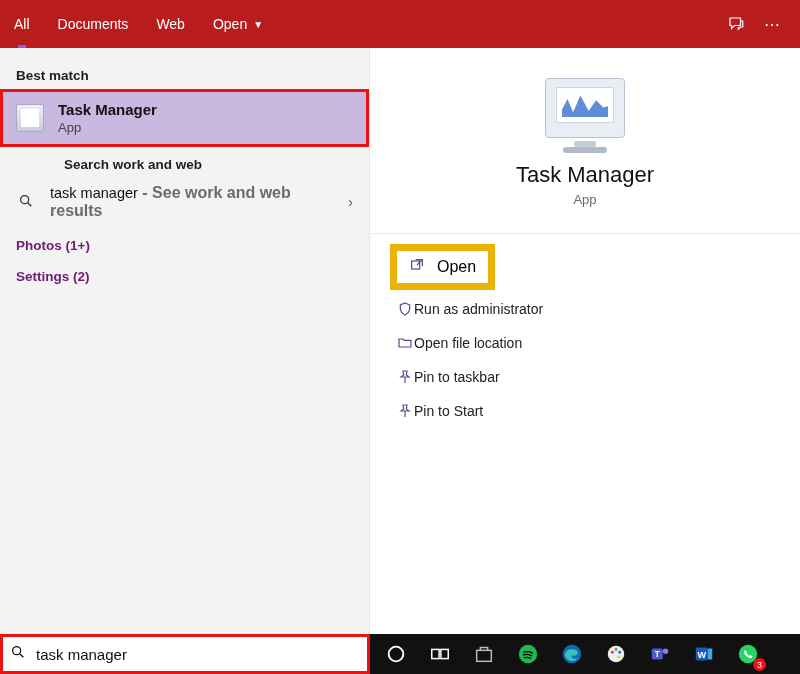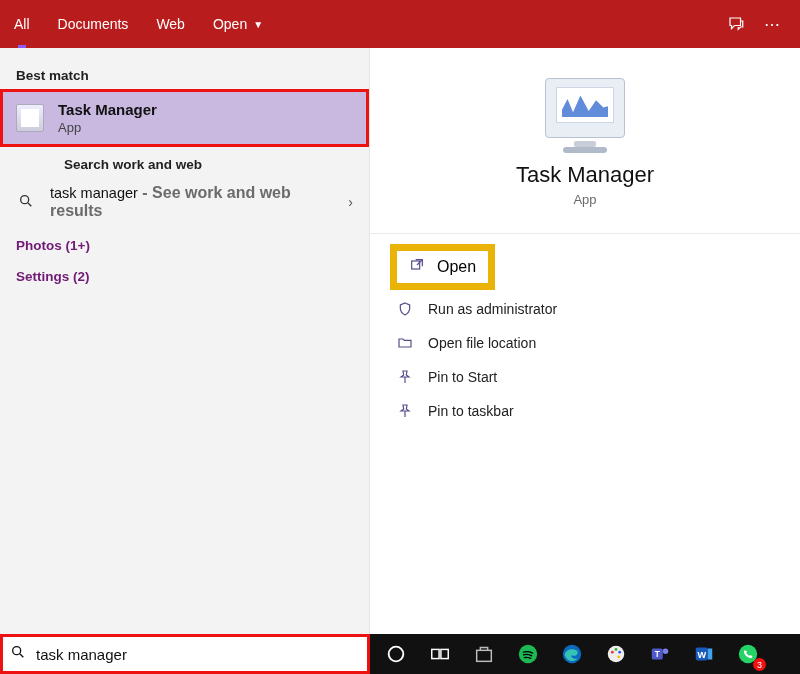--- a/index.html
+++ b/index.html
@@ -52,7 +52,7 @@
   .preview-sub { font-size: 13px; color: #6b6b6b; margin-top:4px; }
 
   .actions { padding: 8px 0; }
-  .action-row { display:flex; align-items:center; gap: 14px; padding: 8px 26px; font-size: 14px; color:#222; cursor:pointer; }
+  .action-row { display:flex; align-items:center; padding: 8px 26px; font-size: 14px; color:#222; cursor:pointer; }
   .action-row .aicon { width: 18px; height:18px; display:flex; align-items:center; justify-content:center; color:#5b4b8a; }
   .action-hl { margin: 2px 0 2px 20px; padding: 6px 12px; border:7px solid #eab308; display:inline-flex; align-items:center; gap:12px; }
 

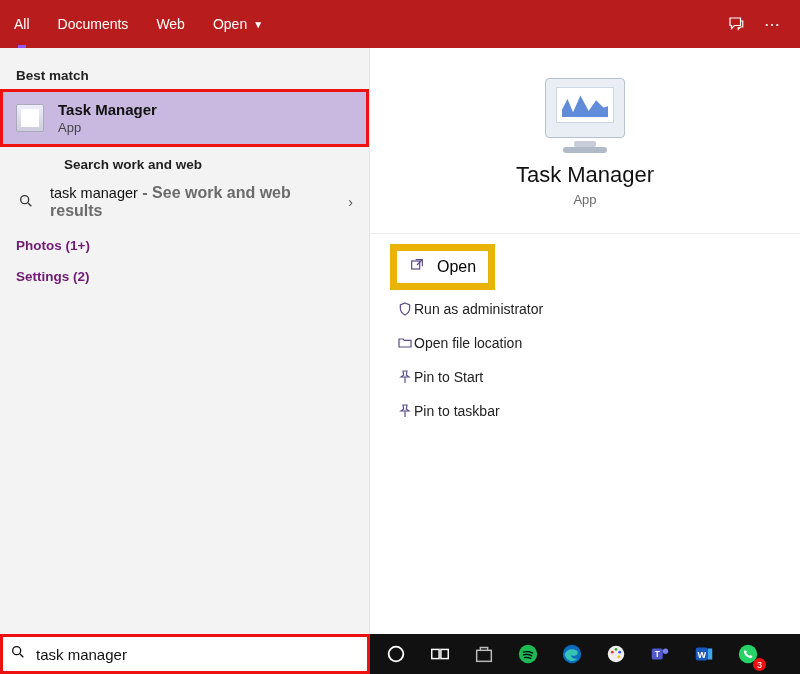--- a/index.html
+++ b/index.html
@@ -166,7 +166,7 @@
                 <line x1="12" y1="12" x2="12" y2="21"></line>
               </svg>
             </span>
-          <span>Pin to Start</span>
+          <span>Pin to taskbar</span>
         </div>
         <div class="action-row">
           <span class="aicon">
@@ -175,7 +175,7 @@
                 <line x1="12" y1="12" x2="12" y2="21"></line>
               </svg>
             </span>
-          <span>Pin to taskbar</span>
+          <span>Pin to Start</span>
         </div>
       </div>
     </div>

